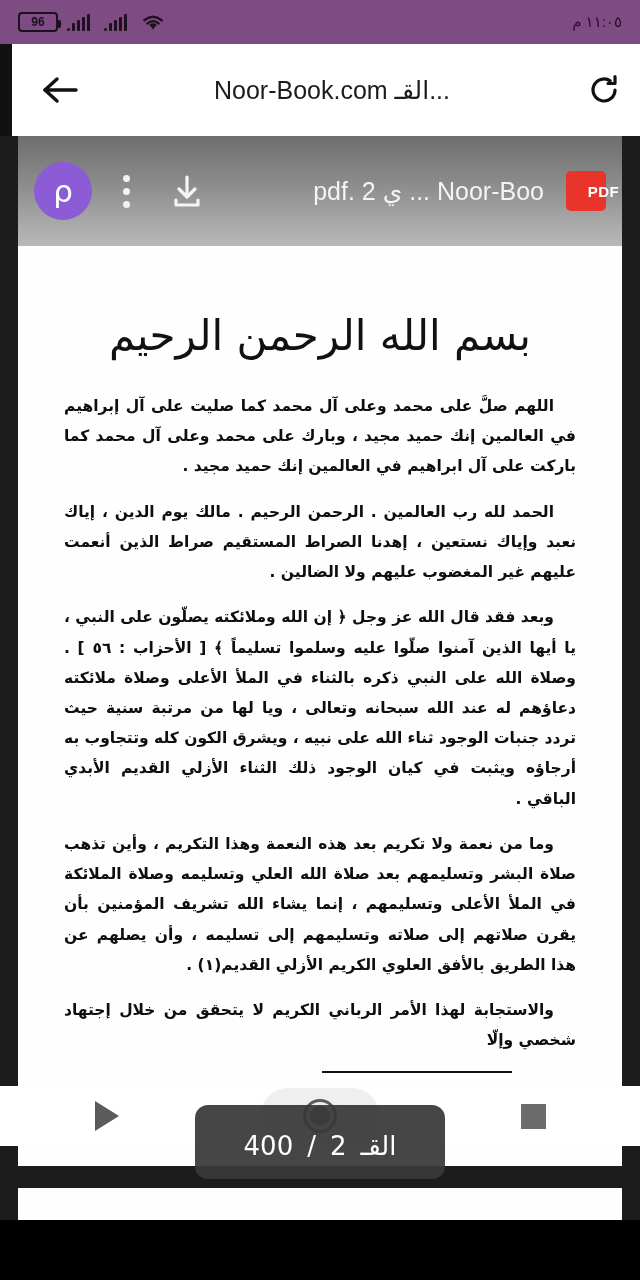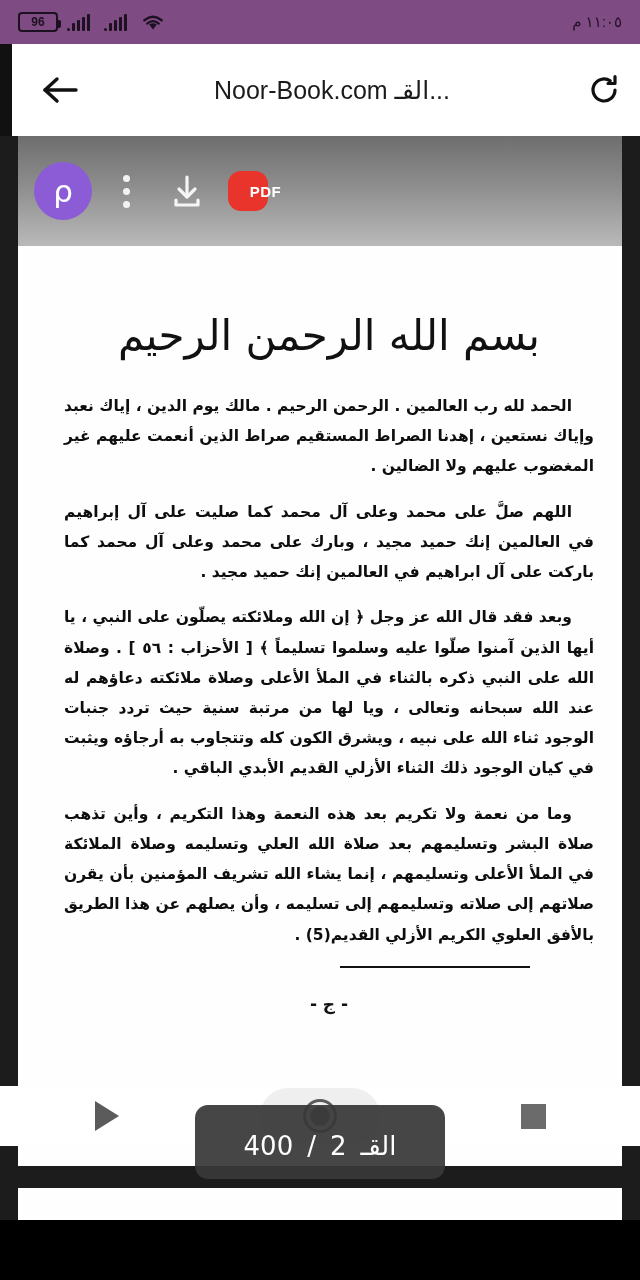--- a/index.html
+++ b/index.html
@@ -208,6 +208,7 @@
           <path d="M9 29 L9 34 L31 34 L31 29" stroke="#f5f5f5" stroke-width="3.2" fill="none" stroke-linecap="round" stroke-linejoin="round"></path>
         </svg>
       </div>
+      <div class="pdf-name">Noor-Boo ... ي 2 .pdf</div>
       <div class="pdf-badge">
         <span>PDF</span>
       </div>

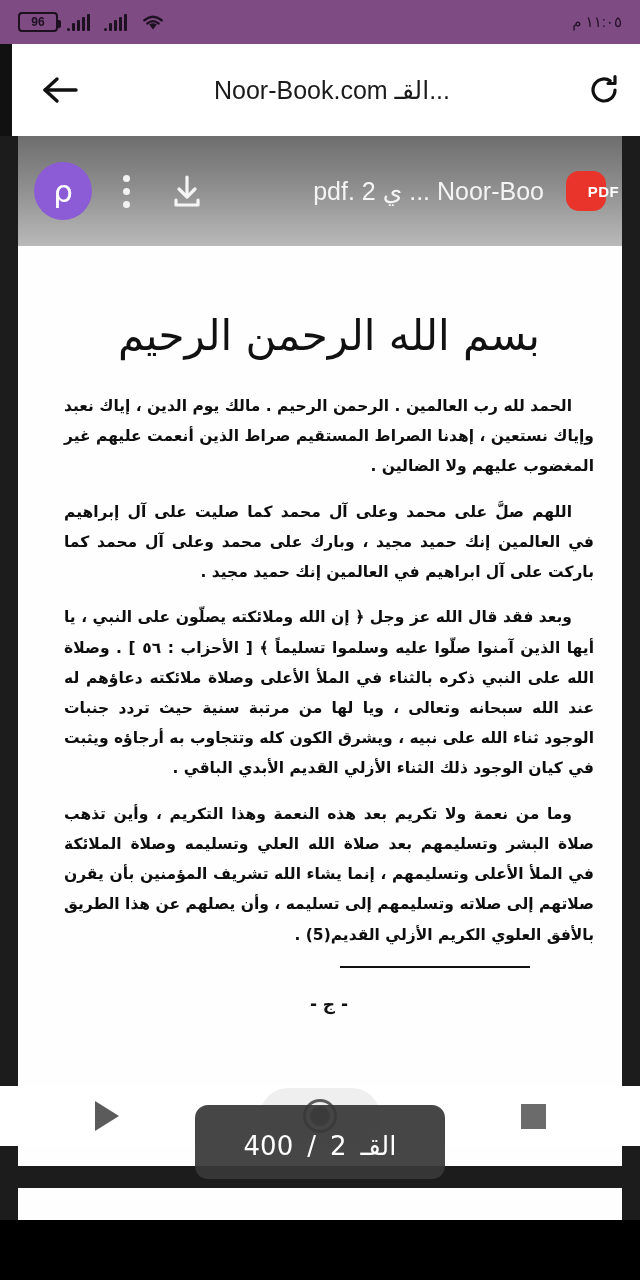--- a/index.html
+++ b/index.html
@@ -77,7 +77,7 @@
     white-space:nowrap; overflow:hidden; direction:rtl; padding-right:8px;
   }
   .pdf-badge {
-    width:40px; height:40px; border-radius:13px; background:#e8342a; flex:none;
+    width:40px; height:40px; border-radius:5px; background:#e8342a; flex:none;
     display:flex; align-items:center; justify-content:center;padding-left:35px;
   }
   .pdf-badge span { color:#fff; font-size:15px; font-weight:bold; letter-spacing:.5px; }

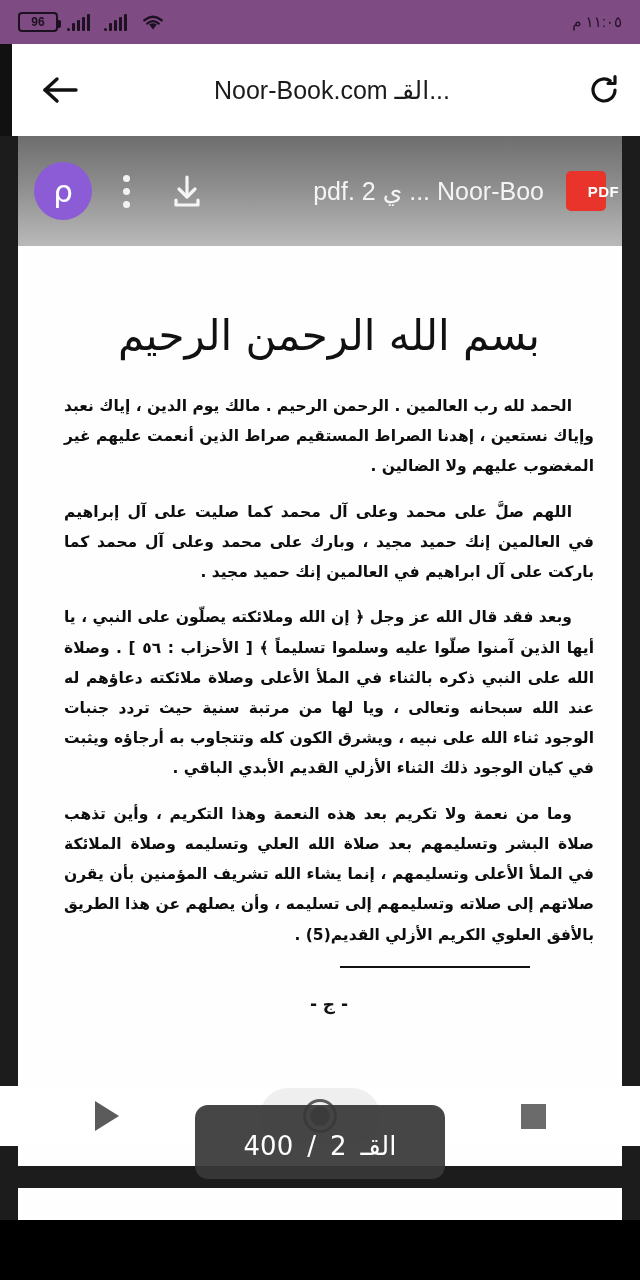--- a/index.html
+++ b/index.html
@@ -86,7 +86,7 @@
   .page {
     position:absolute; left:18px; width:604px; background:#fefefe;
   }
-  .page-1 { top:110px; height:920px; padding:58px 28px 0 46px; }
+  .page-1 { top:110px; height:920px; padding:58px 46px 0 46px; }
   .page-2 { top:1052px; height:200px; padding:34px 46px 0 46px; }
 
   .basmala {

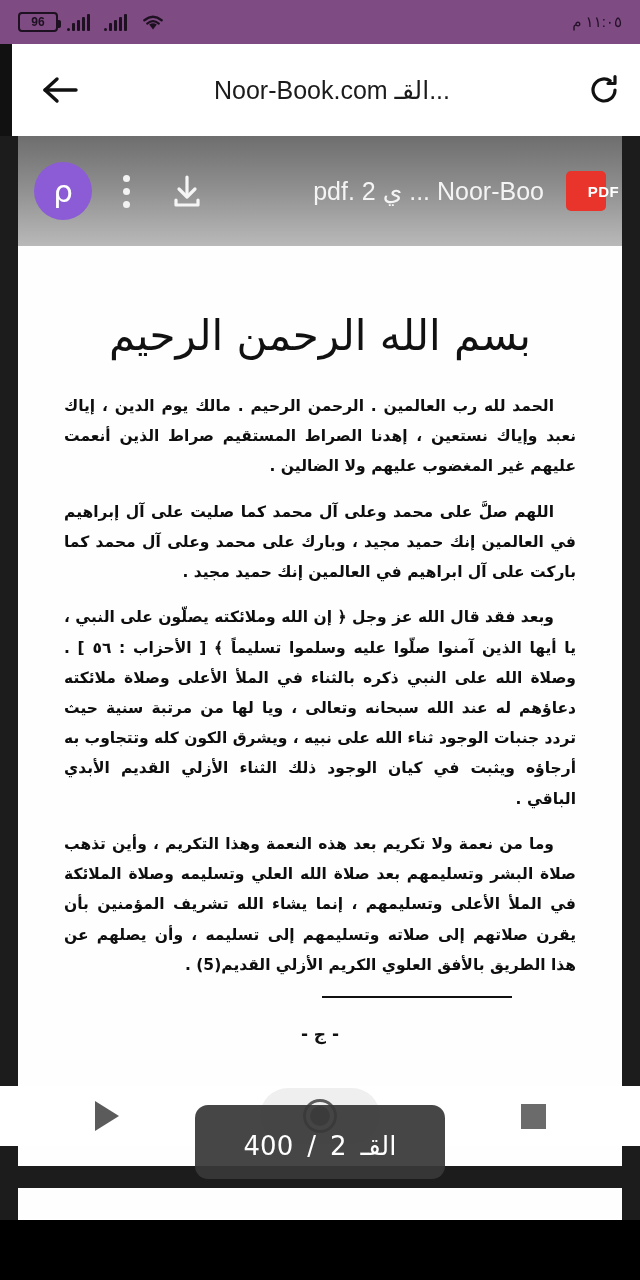--- a/index.html
+++ b/index.html
@@ -216,8 +216,8 @@
 
     <div class="page page-1">
       <div class="basmala">بسم الله الرحمن الرحيم</div>
+      <div class="ar-p">اللهم صلَّ على محمد وعلى آل محمد كما صليت على آل إبراهيم في العالمين إنك حميد مجيد ، وبارك على محمد وعلى آل محمد كما باركت على آل ابراهيم في العالمين إنك حميد مجيد .</div>
       <div class="ar-p">الحمد لله رب العالمين . الرحمن الرحيم . مالك يوم الدين ، إياك نعبد وإياك نستعين ، إهدنا الصراط المستقيم صراط الذين أنعمت عليهم غير المغضوب عليهم ولا الضالين .</div>
-      <div class="ar-p">اللهم صلَّ على محمد وعلى آل محمد كما صليت على آل إبراهيم في العالمين إنك حميد مجيد ، وبارك على محمد وعلى آل محمد كما باركت على آل ابراهيم في العالمين إنك حميد مجيد .</div>
       <div class="ar-p">وبعد فقد قال الله عز وجل ﴿ إن الله وملائكته يصلّون على النبي ، يا أيها الذين آمنوا صلّوا عليه وسلموا تسليماً ﴾ [ الأحزاب : ٥٦ ] . وصلاة الله على النبي ذكره بالثناء في الملأ الأعلى وصلاة ملائكته دعاؤهم له عند الله سبحانه وتعالى ، ويا لها من مرتبة سنية حيث تردد جنبات الوجود ثناء الله على نبيه ، ويشرق الكون كله وتتجاوب به أرجاؤه ويثبت في كيان الوجود ذلك الثناء الأزلي القديم الأبدي الباقي .</div>
       <div class="ar-p">وما من نعمة ولا تكريم بعد هذه النعمة وهذا التكريم ، وأين تذهب صلاة البشر وتسليمهم بعد صلاة الله العلي وتسليمه وصلاة الملائكة في الملأ الأعلى وتسليمهم ، إنما يشاء الله تشريف المؤمنين بأن يقرن صلاتهم إلى صلاته وتسليمهم إلى تسليمه ، وأن يصلهم عن هذا الطريق بالأفق العلوي الكريم الأزلي القديم(5) .</div>
       <div class="fn-rule"></div>

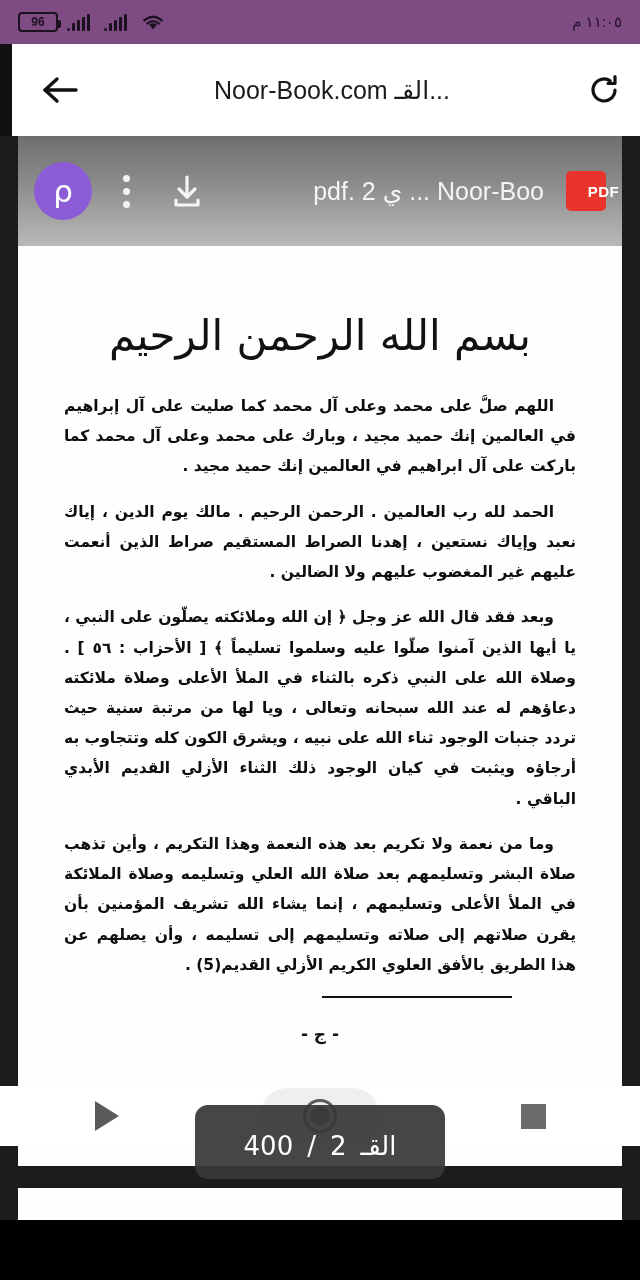--- a/index.html
+++ b/index.html
@@ -219,7 +219,7 @@
       <div class="ar-p">اللهم صلَّ على محمد وعلى آل محمد كما صليت على آل إبراهيم في العالمين إنك حميد مجيد ، وبارك على محمد وعلى آل محمد كما باركت على آل ابراهيم في العالمين إنك حميد مجيد .</div>
       <div class="ar-p">الحمد لله رب العالمين . الرحمن الرحيم . مالك يوم الدين ، إياك نعبد وإياك نستعين ، إهدنا الصراط المستقيم صراط الذين أنعمت عليهم غير المغضوب عليهم ولا الضالين .</div>
       <div class="ar-p">وبعد فقد قال الله عز وجل ﴿ إن الله وملائكته يصلّون على النبي ، يا أيها الذين آمنوا صلّوا عليه وسلموا تسليماً ﴾ [ الأحزاب : ٥٦ ] . وصلاة الله على النبي ذكره بالثناء في الملأ الأعلى وصلاة ملائكته دعاؤهم له عند الله سبحانه وتعالى ، ويا لها من مرتبة سنية حيث تردد جنبات الوجود ثناء الله على نبيه ، ويشرق الكون كله وتتجاوب به أرجاؤه ويثبت في كيان الوجود ذلك الثناء الأزلي القديم الأبدي الباقي .</div>
-      <div class="ar-p">وما من نعمة ولا تكريم بعد هذه النعمة وهذا التكريم ، وأين تذهب صلاة البشر وتسليمهم بعد صلاة الله العلي وتسليمه وصلاة الملائكة في الملأ الأعلى وتسليمهم ، إنما يشاء الله تشريف المؤمنين بأن يقرن صلاتهم إلى صلاته وتسليمهم إلى تسليمه ، وأن يصلهم عن هذا الطريق بالأفق العلوي الكريم الأزلي القديم(5) .</div>
+      <div class="ar-p">وما من نعمة ولا تكريم بعد هذه النعمة وهذا التكريم ، وأين تذهب صلاة البشر وتسليمهم بعد صلاة الله العلي وتسليمه وصلاة الملائكة في الملأ الأعلى وتسليمهم ، إنما يشاء الله تشريف المؤمنين بأن يقرن صلاتهم إلى صلاته وتسليمهم إلى تسليمه ، وأن يصلهم عن هذا الطريق بالأفق العلوي الكريم الأزلي القديم(١) .</div>
       <div class="fn-rule"></div>
       <div class="page-marker">- ج -</div>
     </div>

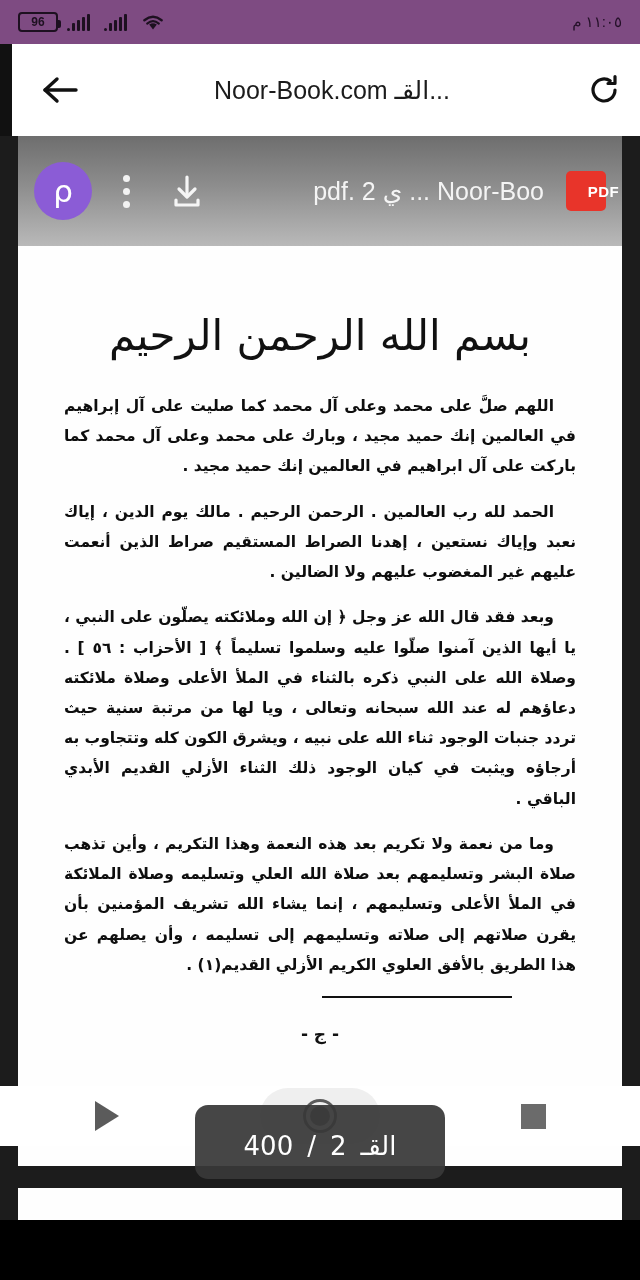--- a/index.html
+++ b/index.html
@@ -220,6 +220,7 @@
       <div class="ar-p">الحمد لله رب العالمين . الرحمن الرحيم . مالك يوم الدين ، إياك نعبد وإياك نستعين ، إهدنا الصراط المستقيم صراط الذين أنعمت عليهم غير المغضوب عليهم ولا الضالين .</div>
       <div class="ar-p">وبعد فقد قال الله عز وجل ﴿ إن الله وملائكته يصلّون على النبي ، يا أيها الذين آمنوا صلّوا عليه وسلموا تسليماً ﴾ [ الأحزاب : ٥٦ ] . وصلاة الله على النبي ذكره بالثناء في الملأ الأعلى وصلاة ملائكته دعاؤهم له عند الله سبحانه وتعالى ، ويا لها من مرتبة سنية حيث تردد جنبات الوجود ثناء الله على نبيه ، ويشرق الكون كله وتتجاوب به أرجاؤه ويثبت في كيان الوجود ذلك الثناء الأزلي القديم الأبدي الباقي .</div>
       <div class="ar-p">وما من نعمة ولا تكريم بعد هذه النعمة وهذا التكريم ، وأين تذهب صلاة البشر وتسليمهم بعد صلاة الله العلي وتسليمه وصلاة الملائكة في الملأ الأعلى وتسليمهم ، إنما يشاء الله تشريف المؤمنين بأن يقرن صلاتهم إلى صلاته وتسليمهم إلى تسليمه ، وأن يصلهم عن هذا الطريق بالأفق العلوي الكريم الأزلي القديم(١) .</div>
+      <div class="ar-p tight">والاستجابة لهذا الأمر الرباني الكريم لا يتحقق من خلال إجتهاد شخصي وإلّا</div>
       <div class="fn-rule"></div>
       <div class="page-marker">- ج -</div>
     </div>

